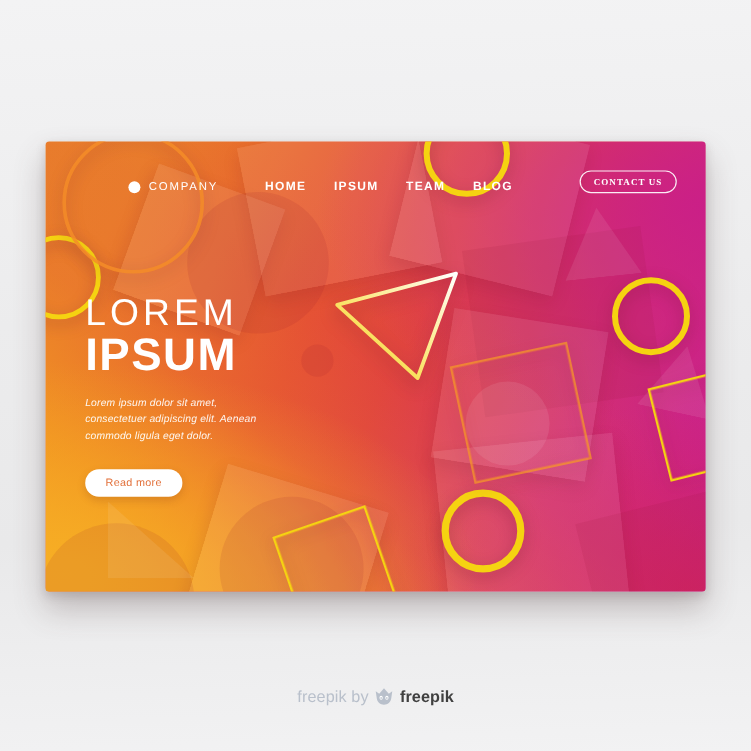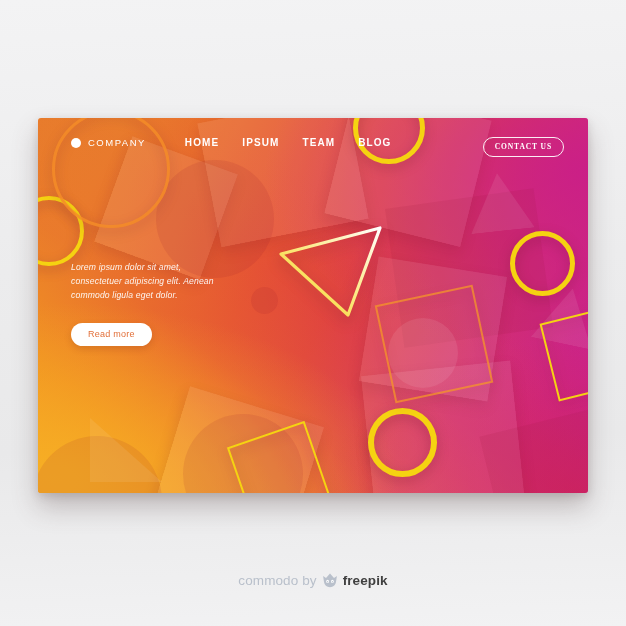--- a/index.html
+++ b/index.html
@@ -127,8 +127,9 @@
     top: 19px;
     height: 24px;
     display: flex;
-    align-items: flex-start;
+    align-items: flex-end;
     z-index: 40;
+    padding-left: 36px;
   }
   .brand {
     display: flex;

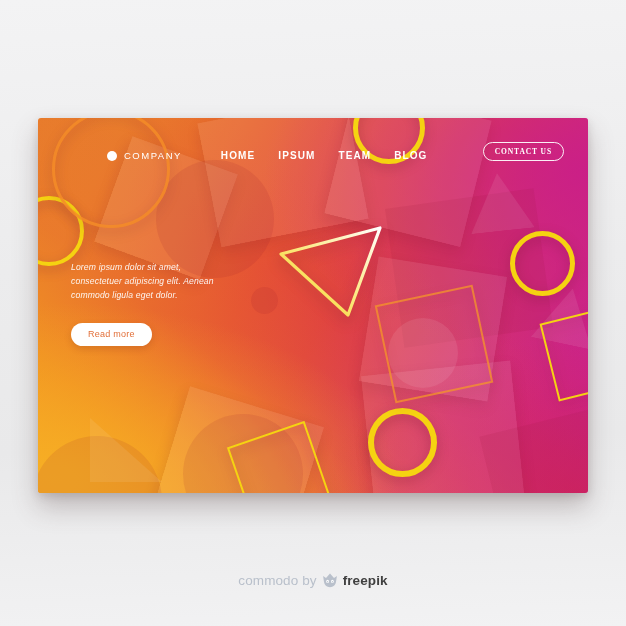--- a/index.html
+++ b/index.html
@@ -310,6 +310,10 @@
     </div>
 
     <div class="hero">
+      <h1>
+        <span class="h-light">LOREM</span>
+        <span class="h-bold">IPSUM</span>
+      </h1>
       <p>Lorem ipsum dolor sit amet, consectetuer adipiscing elit. Aenean commodo ligula eget dolor.</p>
       <span class="read-more">Read more</span>
     </div>

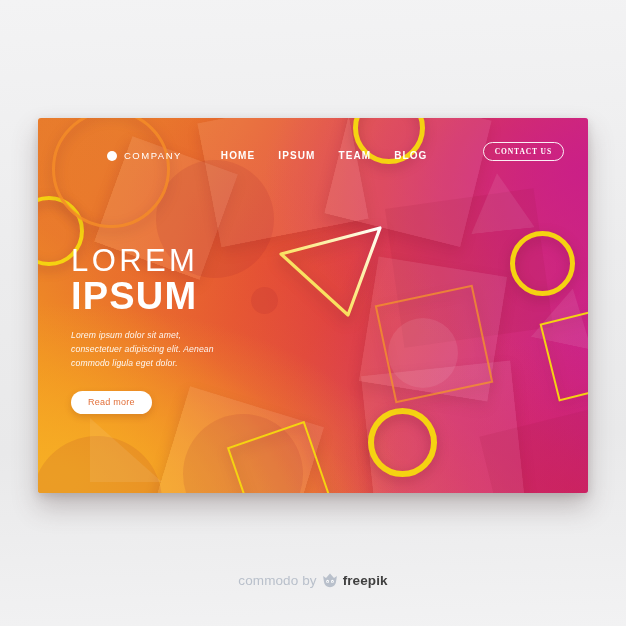--- a/index.html
+++ b/index.html
@@ -321,7 +321,7 @@
 </div>
 
 <div class="credit">
-  <span>commodo by</span>
+  <span>freepik by</span>
   <span>
     <svg width="16" height="15" viewBox="0 0 16 15" aria-hidden="true">
       <path d="M1.1 3.0 L4.0 5.1 L8.0 0.6 L12.0 5.1 L14.9 3.0 L14.0 9.0

